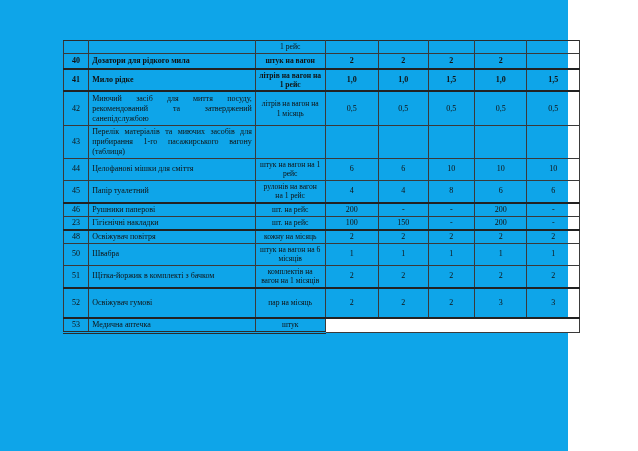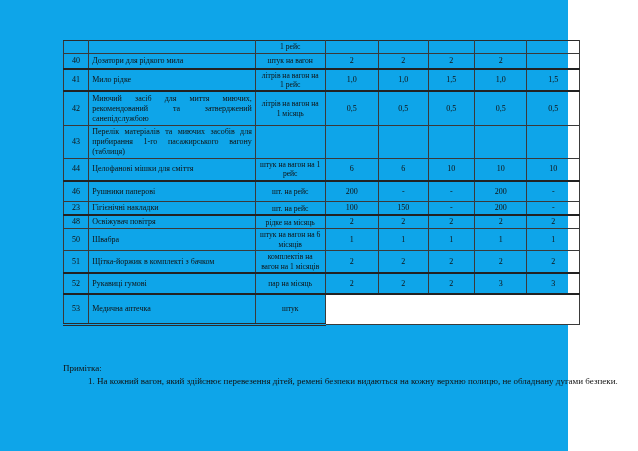--- a/index.html
+++ b/index.html
@@ -34,7 +34,7 @@
 
   
   table.doc tr:nth-child(1){height:13px;}
-  table.doc tr:nth-child(2){height:15px;}
+  table.doc tr:nth-child(2){height:15px;font-weight:bold;}
   table.doc tr:nth-child(3){height:22px;}
   table.doc tr:nth-child(4){height:34px;}
   table.doc tr:nth-child(5){height:32px;}

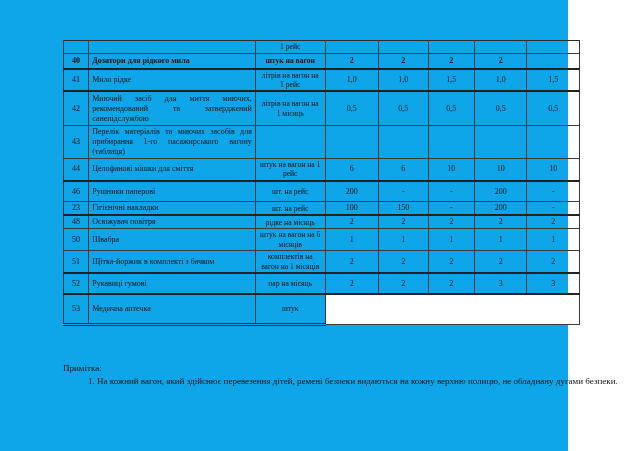--- a/index.html
+++ b/index.html
@@ -35,7 +35,7 @@
   
   table.doc tr:nth-child(1){height:13px;}
   table.doc tr:nth-child(2){height:15px;font-weight:bold;}
-  table.doc tr:nth-child(3){height:22px;}
+  table.doc tr:nth-child(3){height:22px;font-weight:bold;}
   table.doc tr:nth-child(4){height:34px;}
   table.doc tr:nth-child(5){height:32px;}
   table.doc tr:nth-child(6){height:21px;}

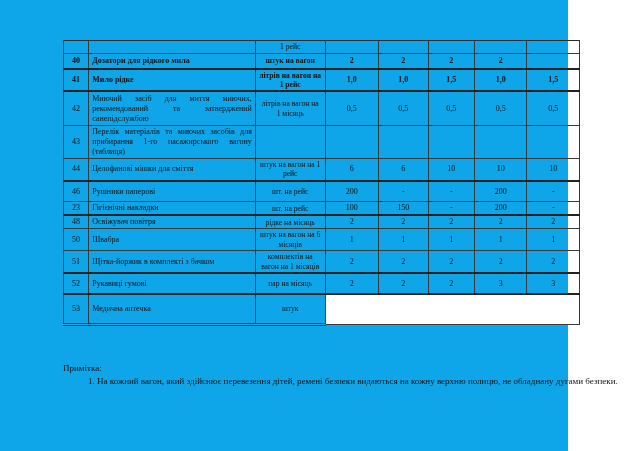--- a/index.html
+++ b/index.html
@@ -104,7 +104,7 @@
           </tr>
           <tr class="heavy">
             <td class="num">42</td>
-            <td class="name justify">Миючий засіб для миття миючих, рекомендований та затверджений санепідслужбою</td>
+            <td class="name justify">Миючий засіб для миття посуду, рекомендований та затверджений санепідслужбою</td>
             <td class="unit">літрів на вагон на 1 місяць</td>
             <td class="val">0,5</td>
             <td class="val">0,5</td>

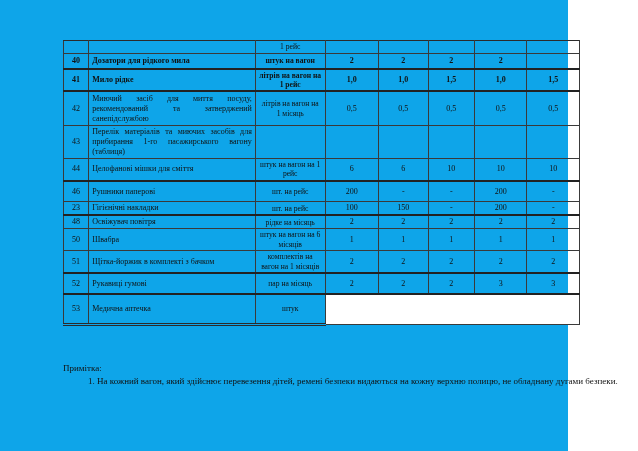--- a/index.html
+++ b/index.html
@@ -132,6 +132,16 @@
             <td class="val">10</td>
             <td class="val c5">10</td>
           </tr>
+          <tr class="">
+            <td class="num">45</td>
+            <td class="name">Папір туалетний</td>
+            <td class="unit">рулонів на вагон на 1 рейс</td>
+            <td class="val">4</td>
+            <td class="val">4</td>
+            <td class="val c3">8</td>
+            <td class="val">6</td>
+            <td class="val c5">6</td>
+          </tr>
           <tr class="heavy">
             <td class="num">46</td>
             <td class="name">Рушники паперові</td>

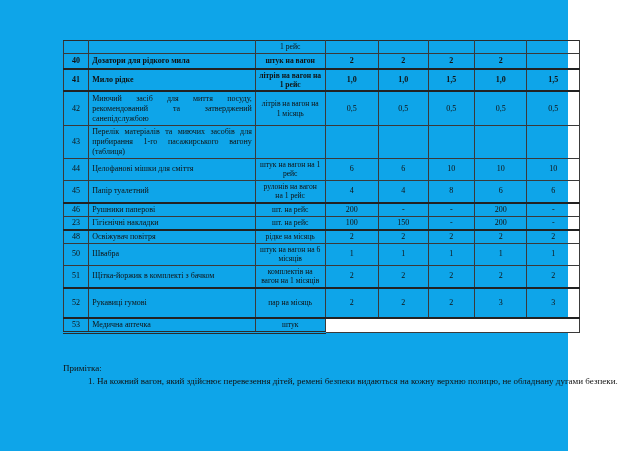--- a/index.html
+++ b/index.html
@@ -165,7 +165,7 @@
           <tr class="heavy">
             <td class="num">48</td>
             <td class="name">Освіжувач повітря</td>
-            <td class="unit">рідке на місяць</td>
+            <td class="unit">кожну на місяць</td>
             <td class="val">2</td>
             <td class="val">2</td>
             <td class="val c3">2</td>

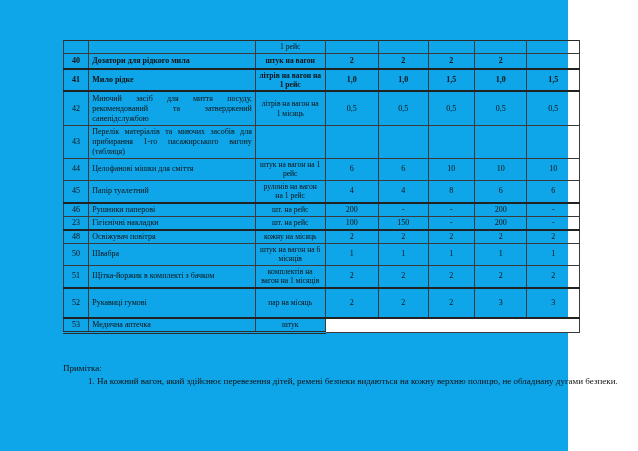--- a/index.html
+++ b/index.html
@@ -194,7 +194,7 @@
           </tr>
           <tr class="heavy">
             <td class="num">52</td>
-            <td class="name">Рукавиці гумові</td>
+            <td class="name">Освіжувач гумові</td>
             <td class="unit">пар на місяць</td>
             <td class="val vb">2</td>
             <td class="val vb">2</td>

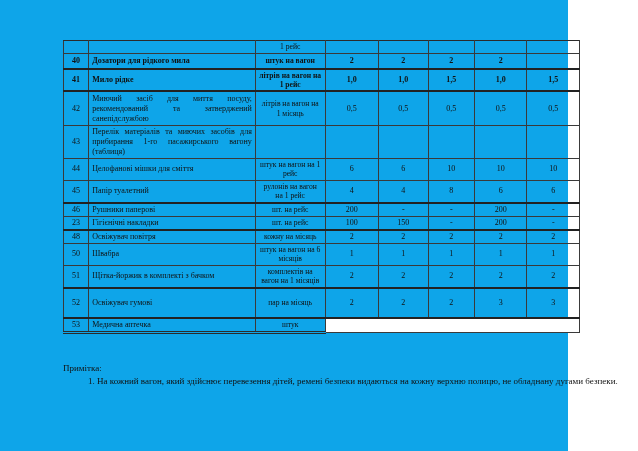--- a/index.html
+++ b/index.html
@@ -212,10 +212,6 @@
     </table>
   </div>
 
-  <div class="note">
-    <p class="note-title">Примітка:</p>
-    <p class="note-text">1. На кожний вагон, який здійснює перевезення дітей, ремені безпеки видаються на кожну верхню полицю, не обладнану дугами безпеки.</p>
-  </div>
 
 </div>
 

